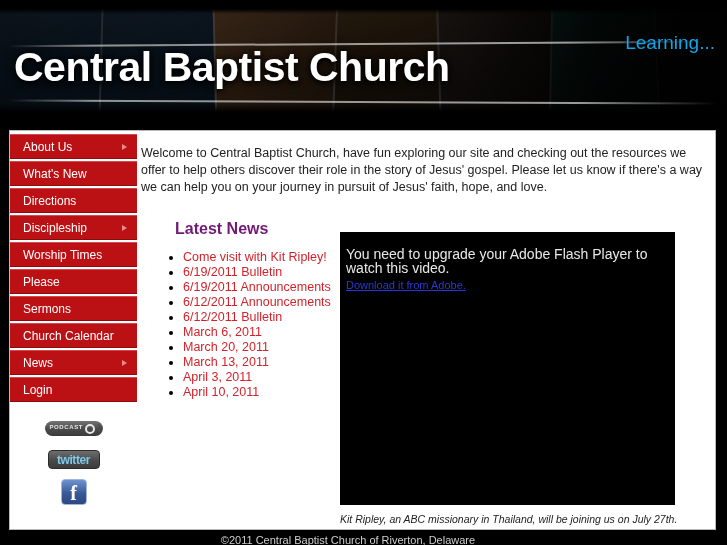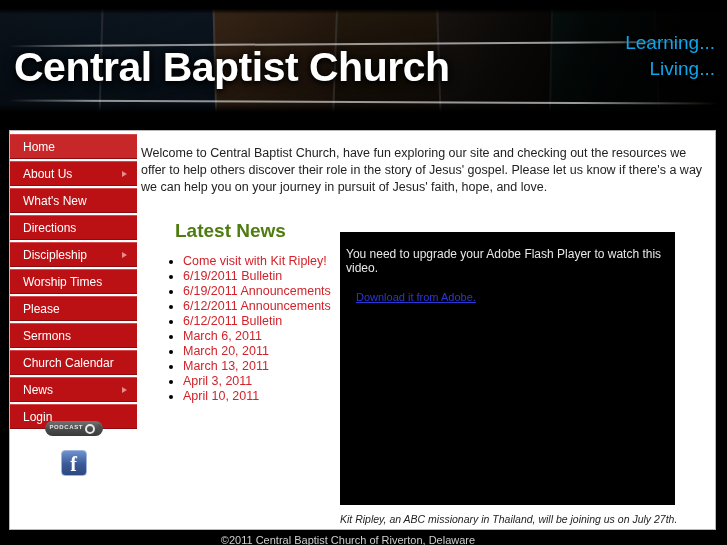--- a/index.html
+++ b/index.html
@@ -337,7 +337,6 @@
 
     <div id="tagline">
       <div>Learning...</div>
-      <div>Living...</div>
     </div>
   </div>
 

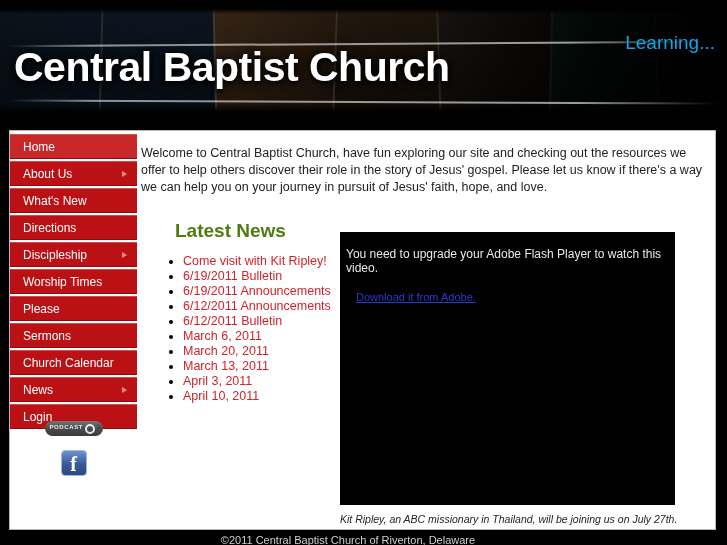--- a/index.html
+++ b/index.html
@@ -344,9 +344,6 @@
     <div id="content-panel">
 
       <div id="sidebar">
-        <a class="nav-item active" href="#">
-          <span>Home</span>
-        </a>
         <a class="nav-item" href="#">
           <span>About Us</span>
           <span class="nav-arrow"></span>

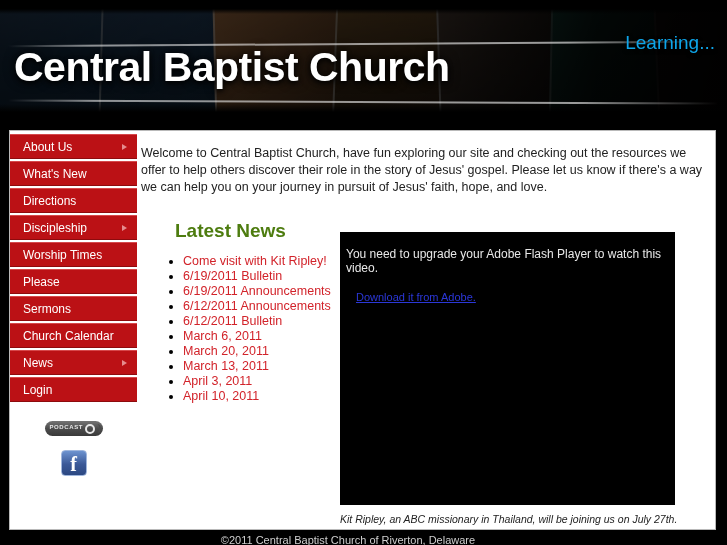--- a/index.html
+++ b/index.html
@@ -245,9 +245,9 @@
   }
   #latest-news-title {
     margin: 24px 0 0 38px;
-    font-size: 19px;
+    font-size: 16px;
     font-weight: bold;
-    color: #4d7c0f;
+    color: #701a75;
   }
   #news-list {
     margin: 12px 0 0 24px;

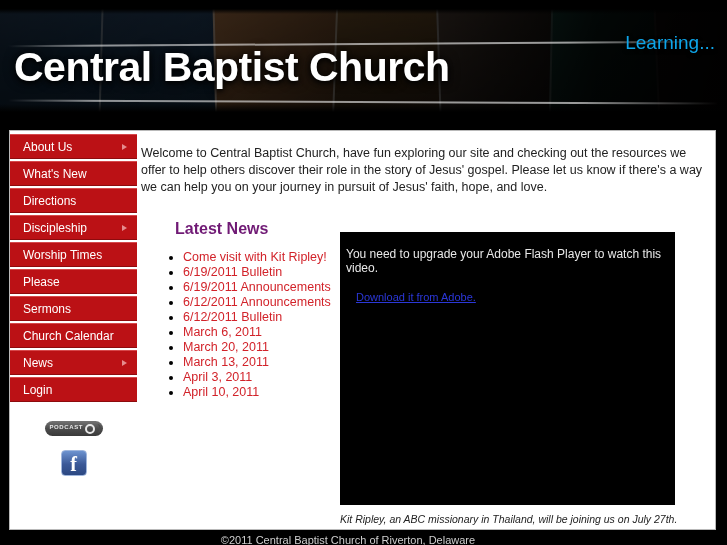--- a/index.html
+++ b/index.html
@@ -278,8 +278,8 @@
   }
   #flash-msg {
     color: #e8e8e8;
-    font-size: 12px;
-    margin: 15px 0 12px 6px;
+    font-size: 14px;
+    margin: 15px 0 0 6px;
     line-height: 14px;
   }
   #flash-link {

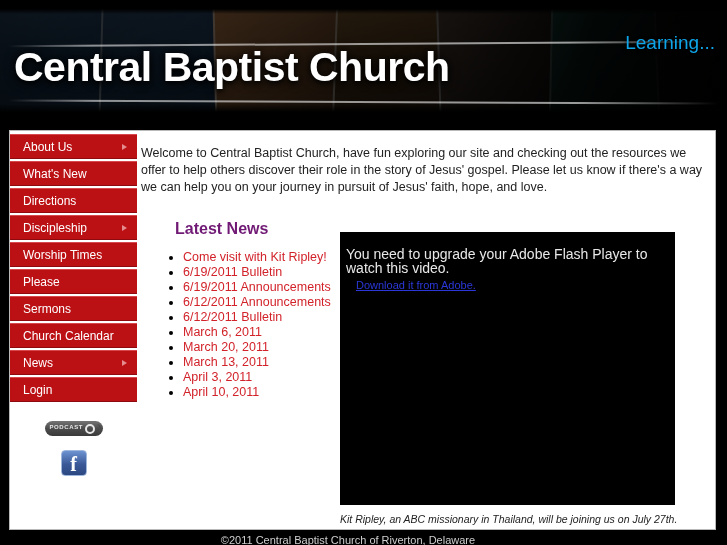--- a/index.html
+++ b/index.html
@@ -287,7 +287,7 @@
     color: #2b37d8;
     font-size: 11px;
     text-decoration: underline;
-    margin: 2px 0 0 16px;
+    margin: 2px 0 0 6px;
     cursor: pointer;
   }
   #video-caption {

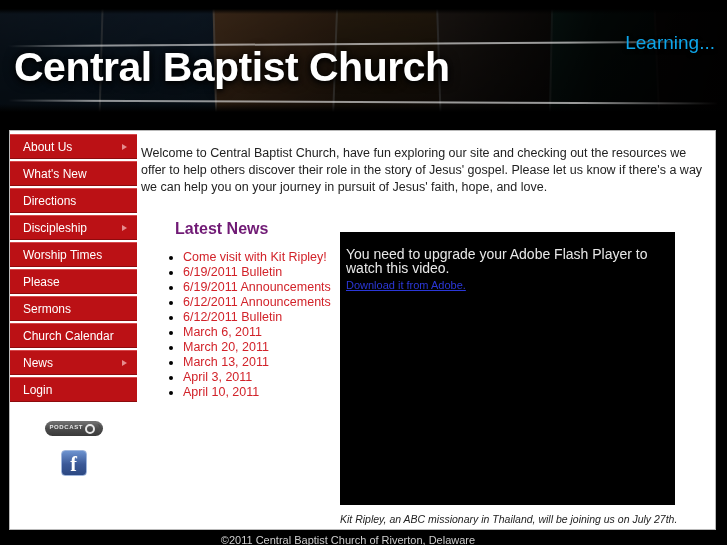--- a/index.html
+++ b/index.html
@@ -388,6 +388,9 @@
           </span>
         </div>
         <div>
+          <span class="twitter-badge">twitter</span>
+        </div>
+        <div>
           <span class="facebook-badge">f</span>
         </div>
       </div>

